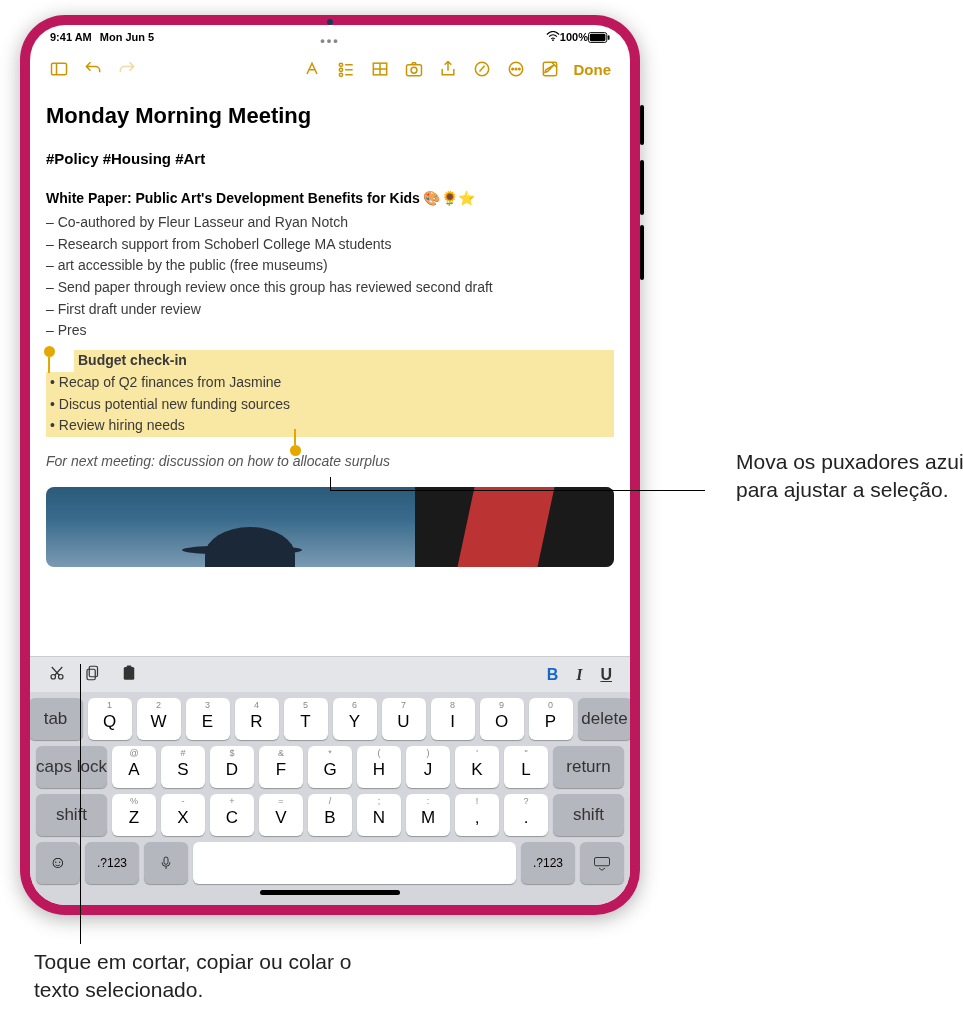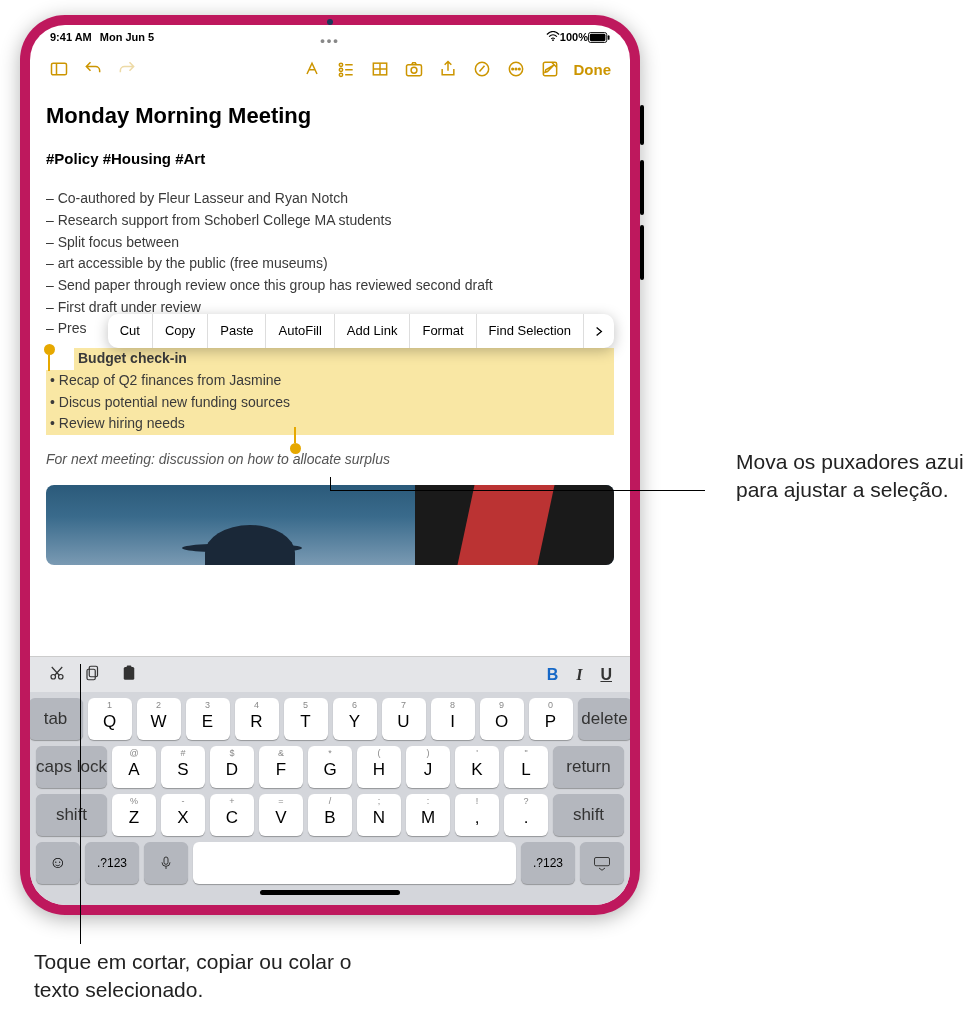--- a/index.html
+++ b/index.html
@@ -204,6 +204,10 @@
     <div class="note-content">
       <div class="note-title">Monday Morning Meeting</div>
       <div class="note-tags">#Policy #Housing #Art</div>
+      <div class="note-subhead">
+        <span>White Paper: Public Art's Development Benefits for Kids</span>
+        <span class="emoji">🎨🌻⭐</span>
+      </div>
       <div class="note-line">– Co-authored by Fleur Lasseur and Ryan Notch</div>
       <div class="note-line">– Research support from Schoberl College MA students</div>
       <div class="note-line">– Split focus between</div>

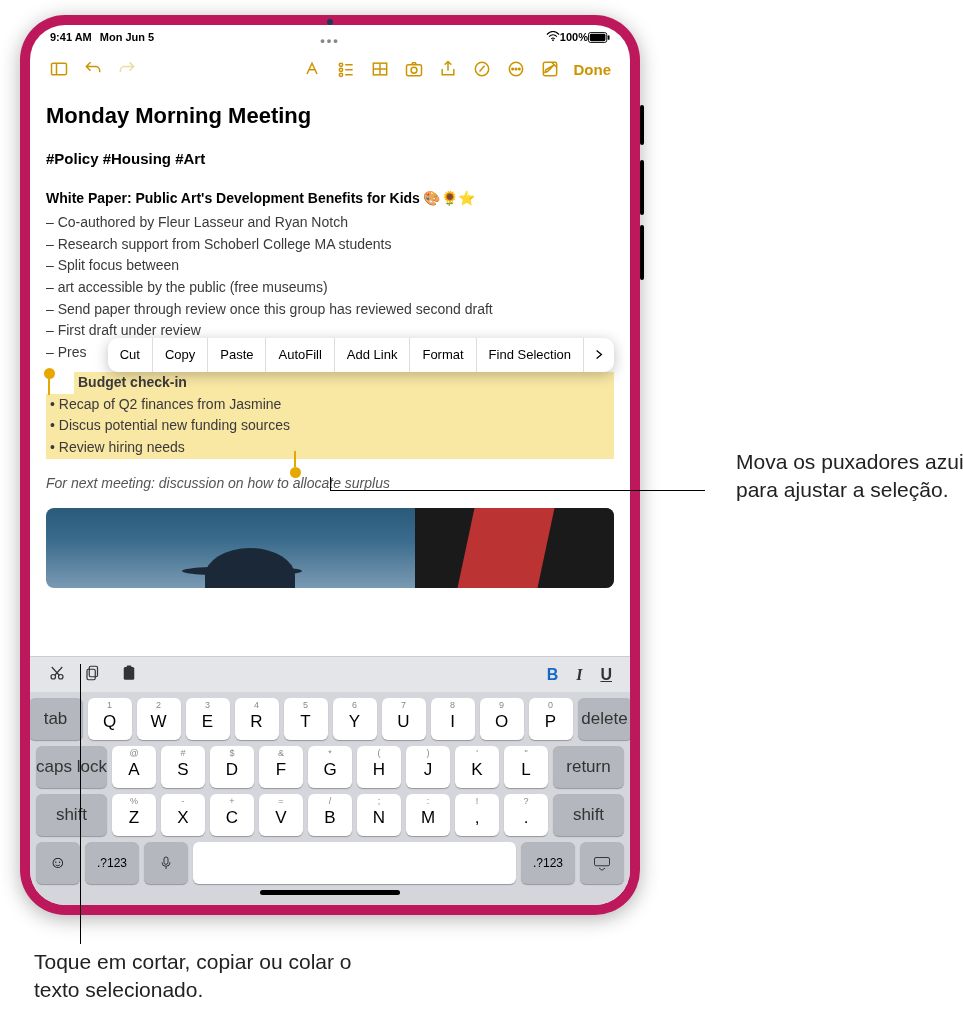--- a/index.html
+++ b/index.html
@@ -210,7 +210,6 @@
       </div>
       <div class="note-line">– Co-authored by Fleur Lasseur and Ryan Notch</div>
       <div class="note-line">– Research support from Schoberl College MA students</div>
-      <div class="note-line">– Split focus between</div>
       <div class="note-line">– art accessible by the public (free museums)</div>
       <div class="note-line">– Send paper through review once this group has reviewed second draft</div>
       <div class="note-line">– First draft under review</div>

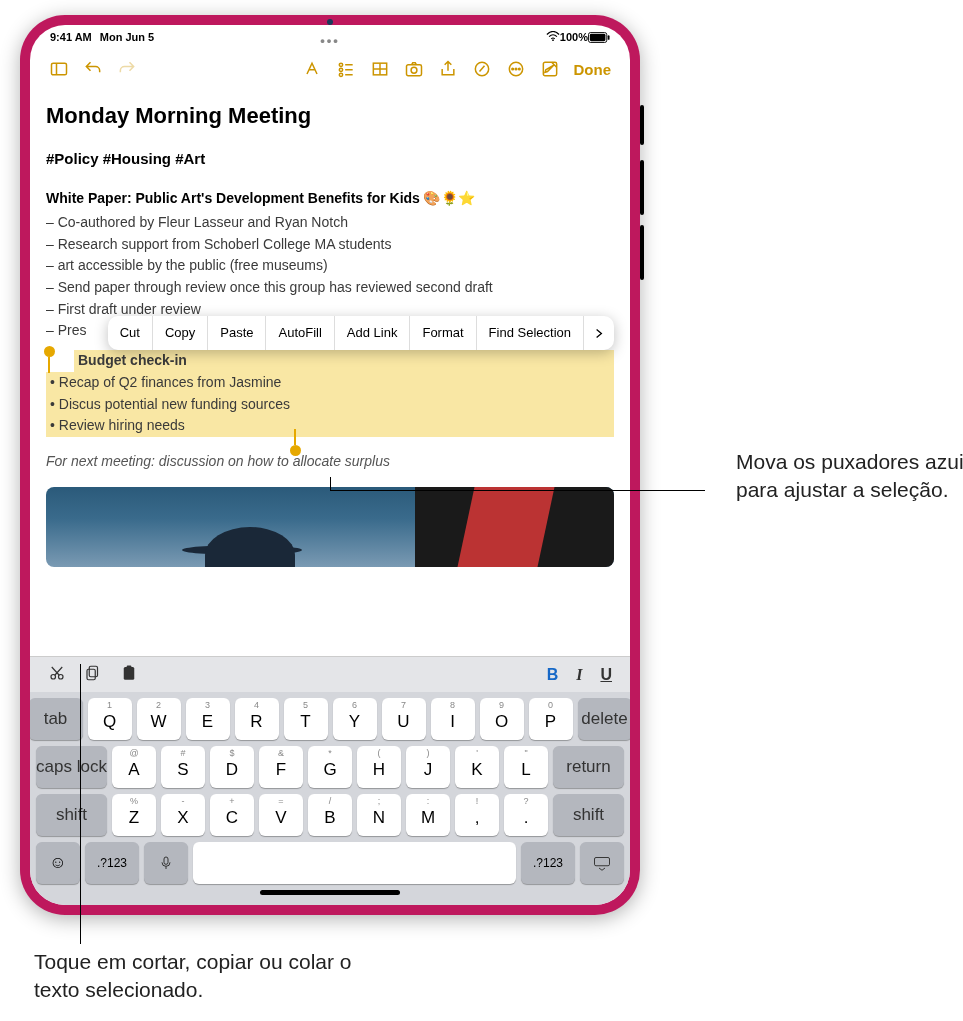--- a/index.html
+++ b/index.html
@@ -216,20 +216,6 @@
       <div class="note-line">– Pres</div>
 
       <div class="selection-wrap">
-        <div class="context-menu">
-          <div class="cm-item">Cut</div>
-          <div class="cm-item">Copy</div>
-          <div class="cm-item">Paste</div>
-          <div class="cm-item">AutoFill</div>
-          <div class="cm-item">Add Link</div>
-          <div class="cm-item">Format</div>
-          <div class="cm-item">Find Selection</div>
-          <div class="cm-arrow">
-              <svg viewBox="0 0 10 14" width="8">
-                <path d="M2 2 l6 5 -6 5" stroke="#000" fill="none" stroke-width="1.6"></path>
-              </svg>
-            </div>
-        </div>
         <span class="sel-handle sel-handle-start"></span>
         <div class="sel-line sel-head">Budget check-in</div>
         <div class="sel-line">• Recap of Q2 finances from Jasmine</div>

